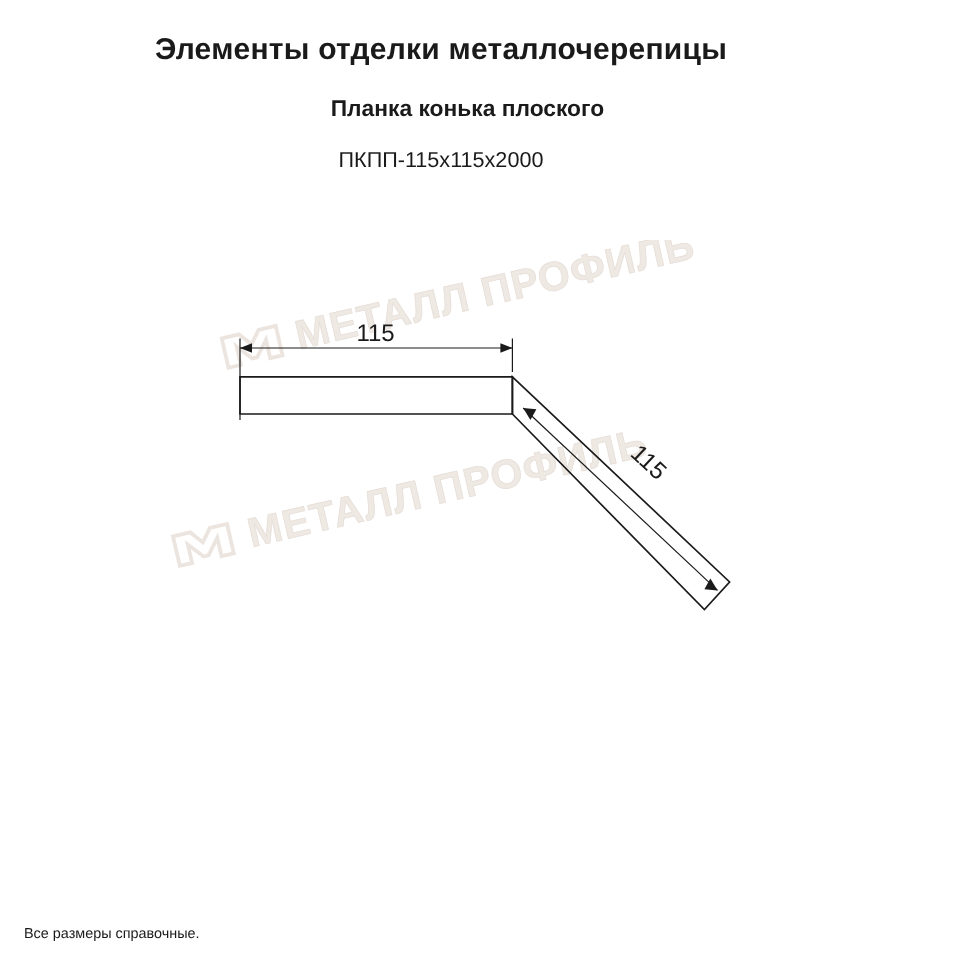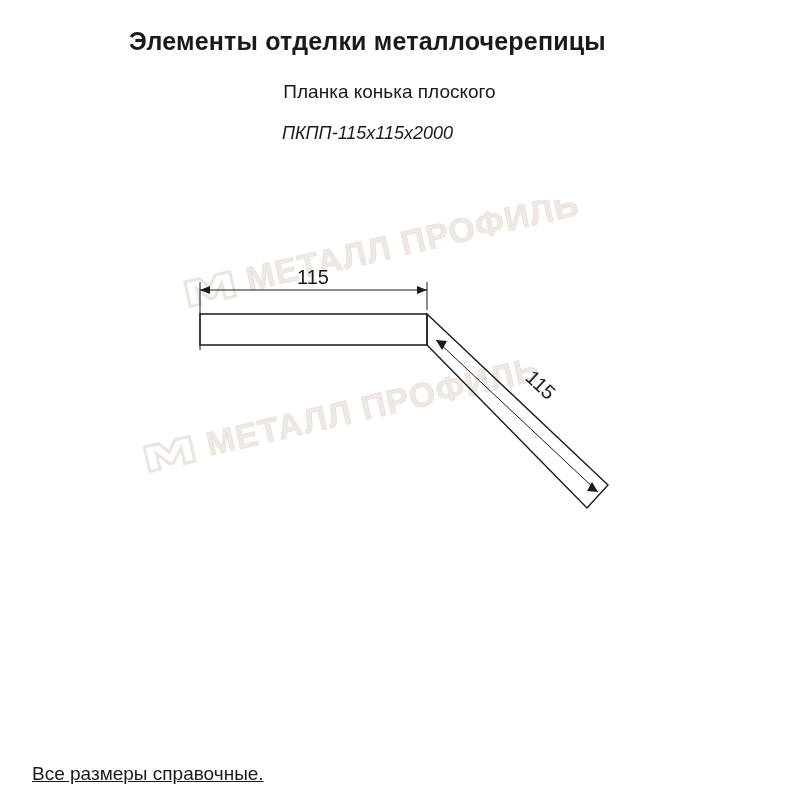--- a/index.html
+++ b/index.html
@@ -35,7 +35,7 @@
   }
   .sub-title {
     font-size: 19px;
-    font-weight: normal;
+    font-weight: bold;
     line-height: 1.45;
     margin: 0;
     padding-top: 22px;

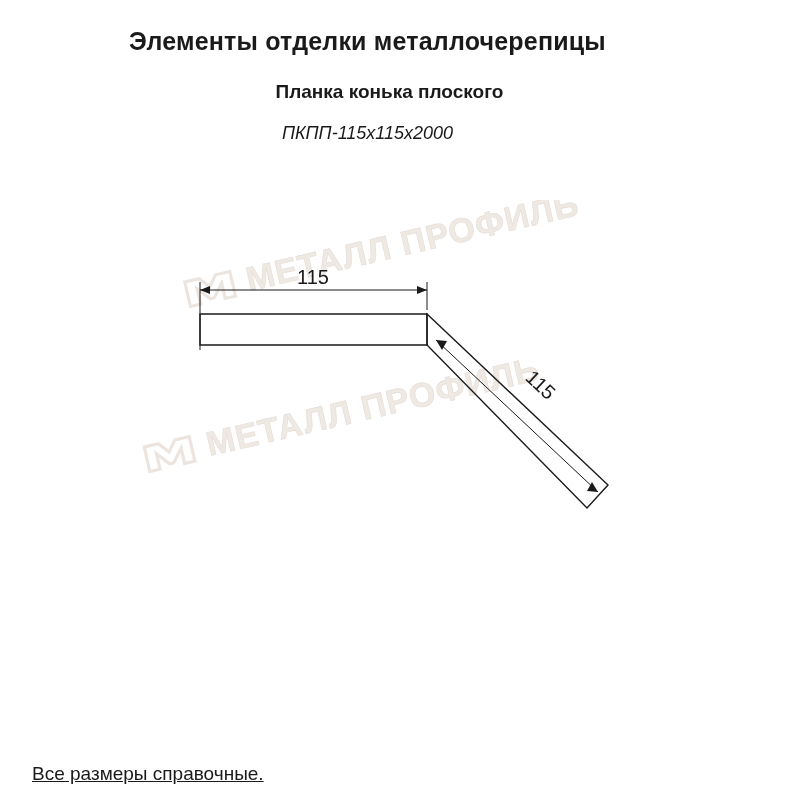--- a/index.html
+++ b/index.html
@@ -49,7 +49,6 @@
     font-weight: normal;
     margin: 0;
     padding-top: 17px;
-    font-style: italic;
   }
 
   .drawing {

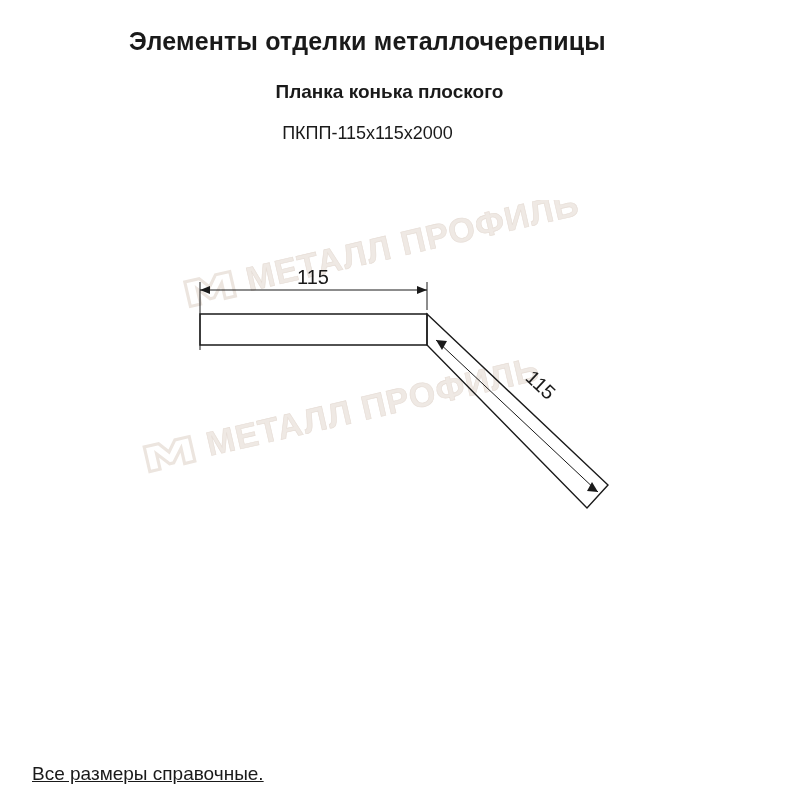--- a/index.html
+++ b/index.html
@@ -84,11 +84,10 @@
 
   .footer {
     position: absolute;
-    left: 32px;
+    left: 20px;
     bottom: 12px;
-    font-size: 19px;
+    font-size: 12px;
     line-height: 1.55;
-    text-decoration: underline;
   }
   .footer div {
     white-space: nowrap;

